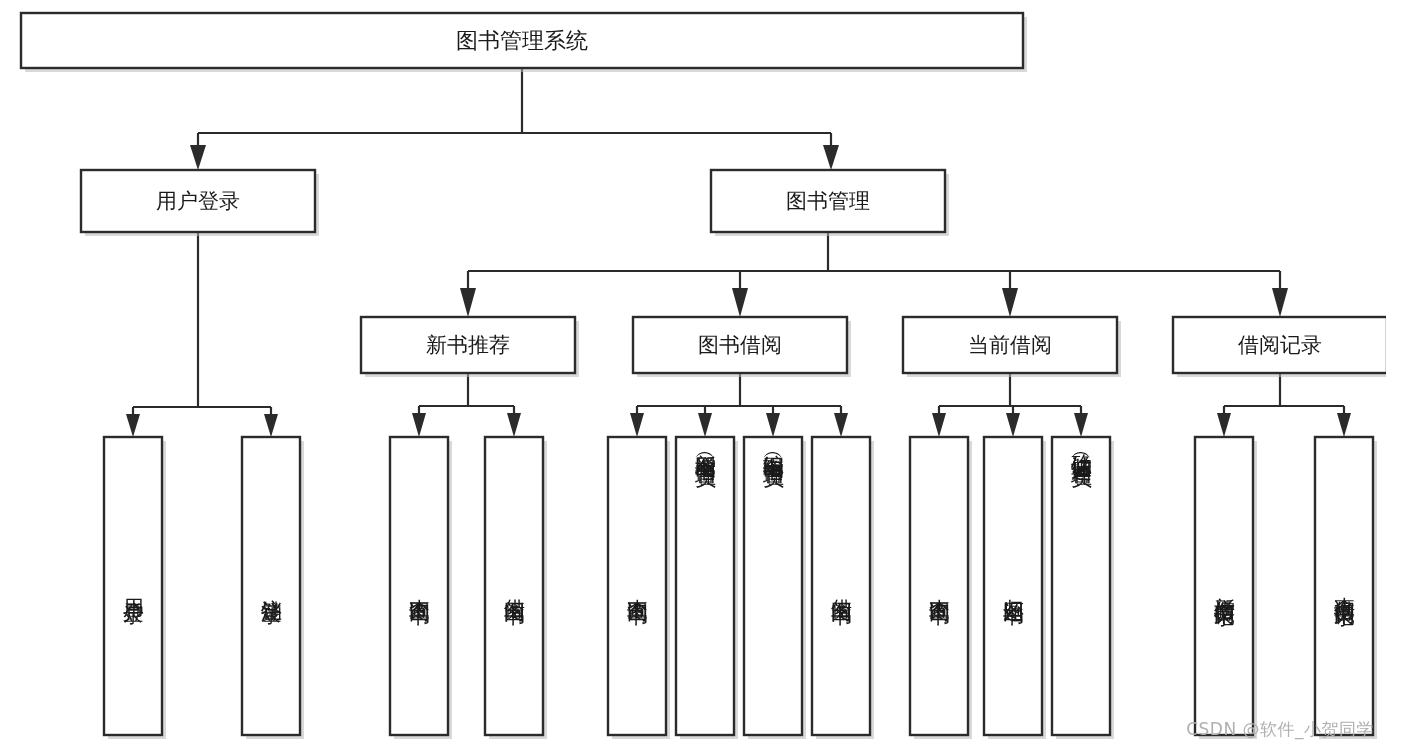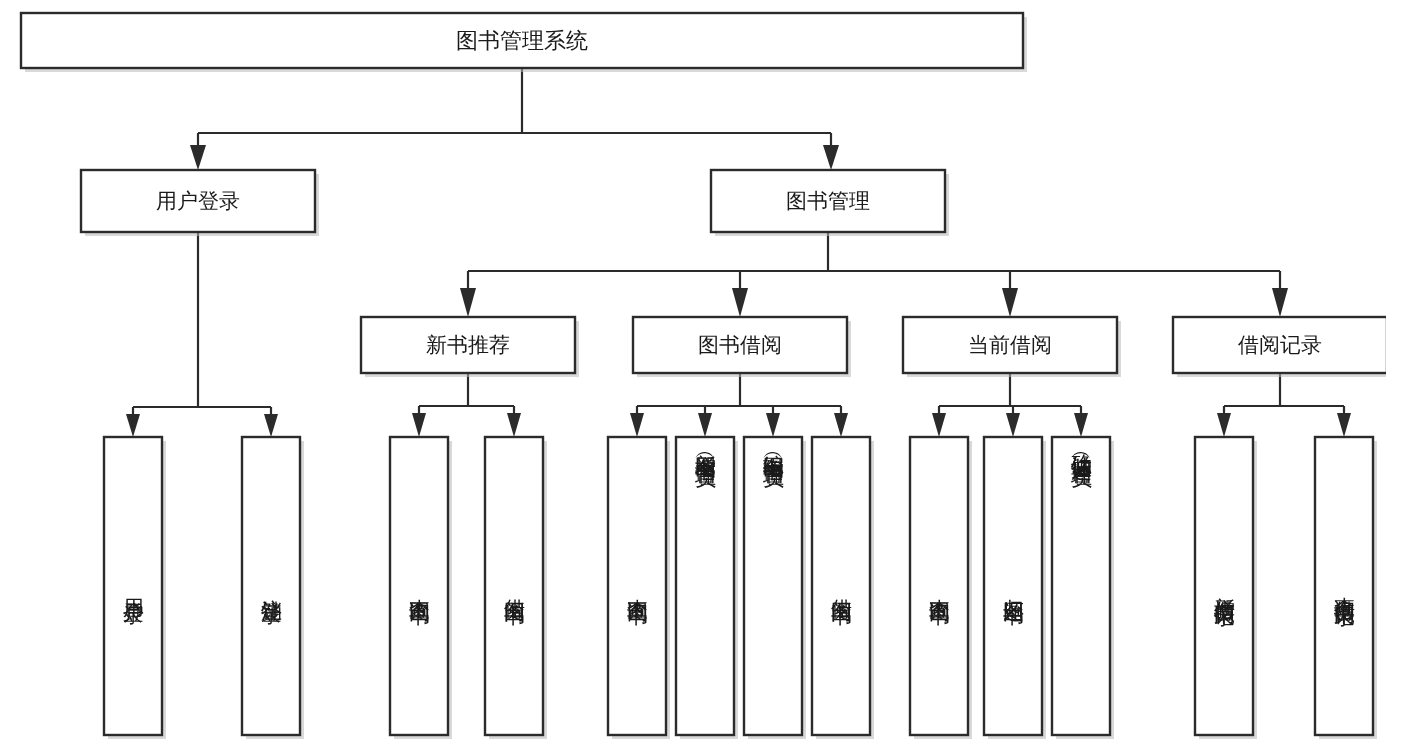--- a/index.html
+++ b/index.html
@@ -250,6 +250,7 @@
     <span class="leaf-label">查询借阅记录</span>
   </div>
 
+  <div class="watermark">CSDN @软件_小贺同学</div>
 
 </div>
 

